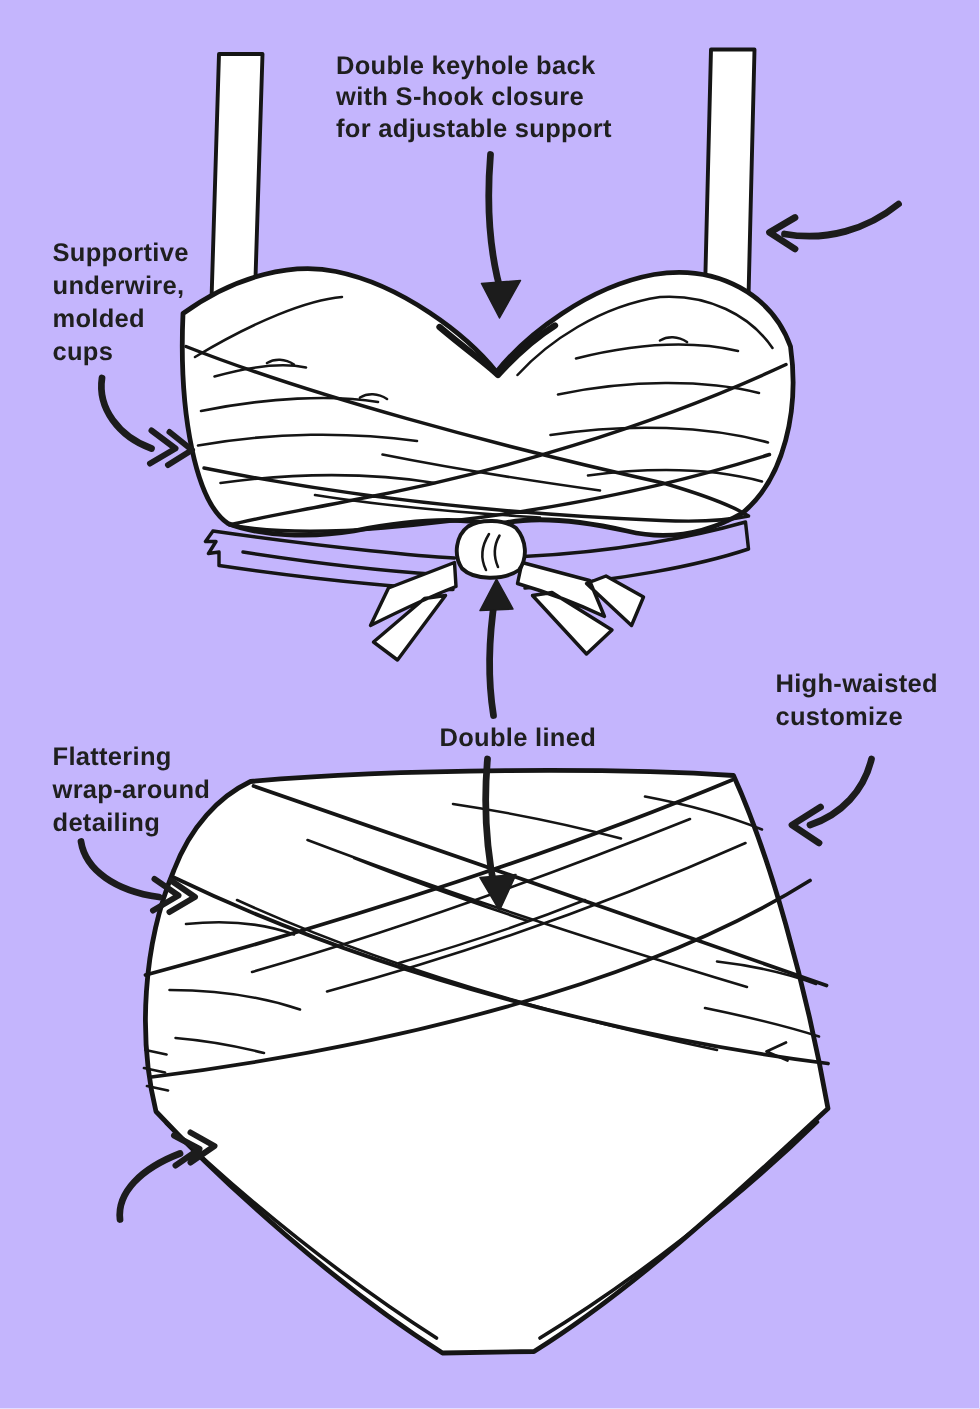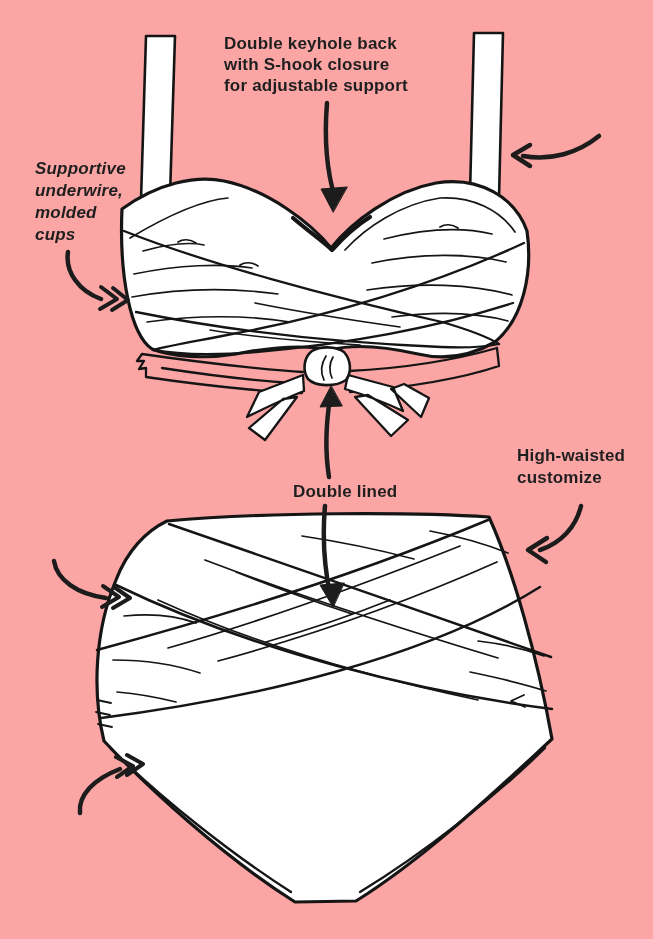--- a/index.html
+++ b/index.html
@@ -6,7 +6,7 @@
   .stage{
     position:relative;
     width:653px;height:939px;
-    background:#fca5a5;
+    background:#c4b5fd;
     overflow:hidden;
     font-family:"Liberation Sans", sans-serif;
   }

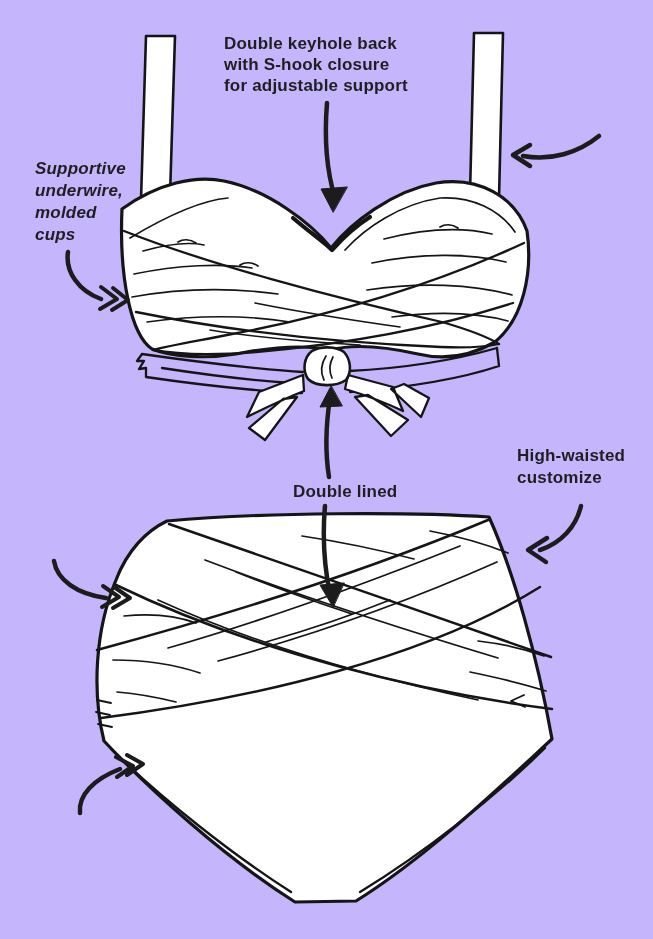--- a/index.html
+++ b/index.html
@@ -22,7 +22,7 @@
   }
   .label-keyhole   {left:224px; top:33px;}
   .label-straps    {left:528px; top:20px;  line-height:23px;}
-  .label-underwire {left:35px;  top:158px; line-height:22px;font-style:italic;}
+  .label-underwire {left:35px;  top:158px; line-height:22px;}
   .label-fully     {left:293px; top:481px;}
   .label-highwaist {left:517px; top:445px; line-height:22px;}
   .label-wrap      {left:35px;  top:494px; line-height:22px;}

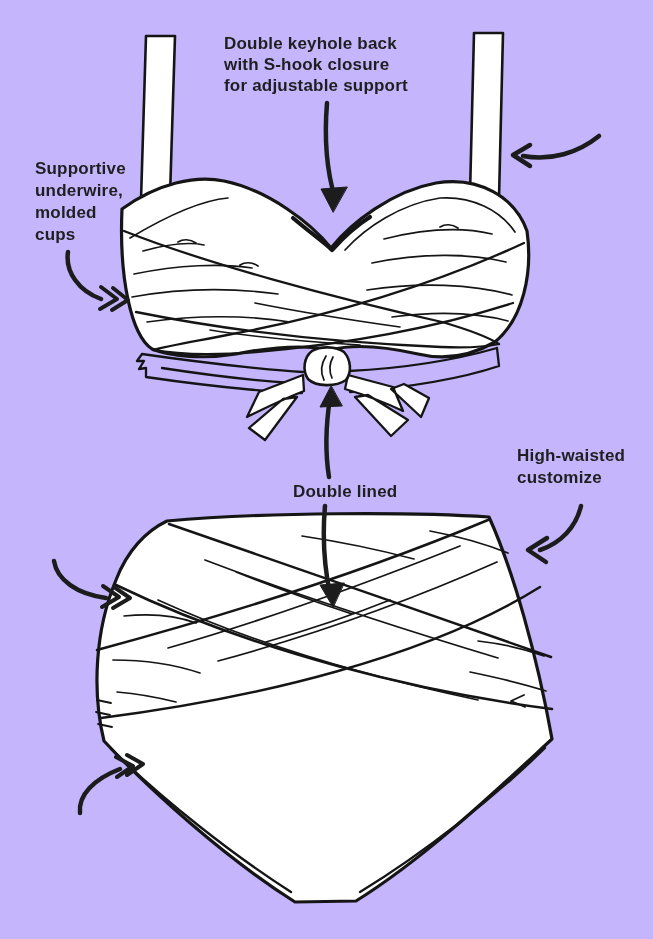--- a/index.html
+++ b/index.html
@@ -162,6 +162,9 @@
   <div class="label label-fully">Double lined</div>
   <div class="label label-highwaist">High-waisted
 customize</div>
+  <div class="label label-wrap">Flattering
+wrap-around
+detailing</div>
 
 </div>
 

